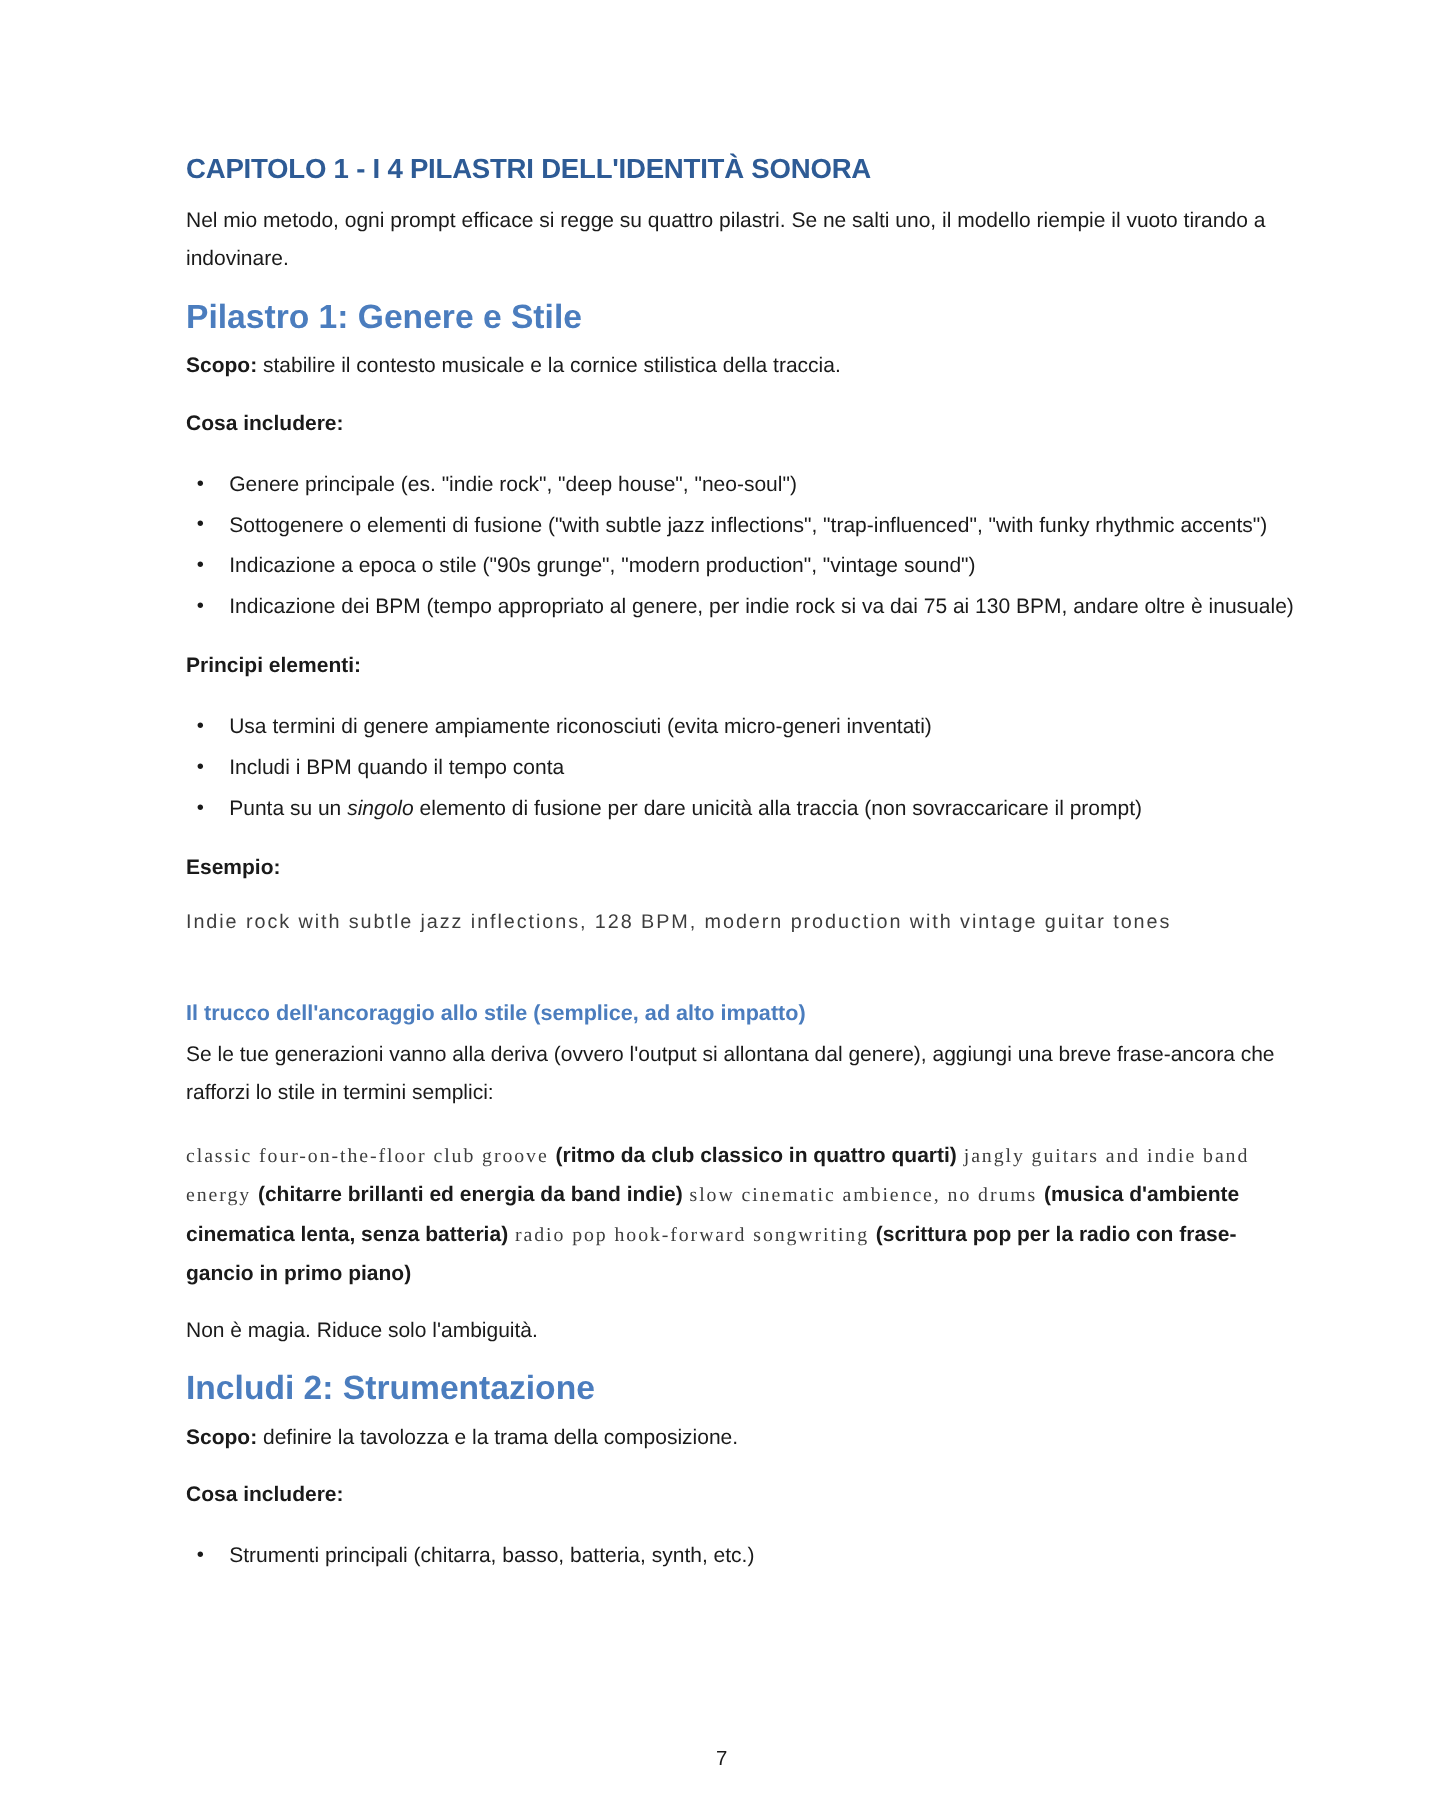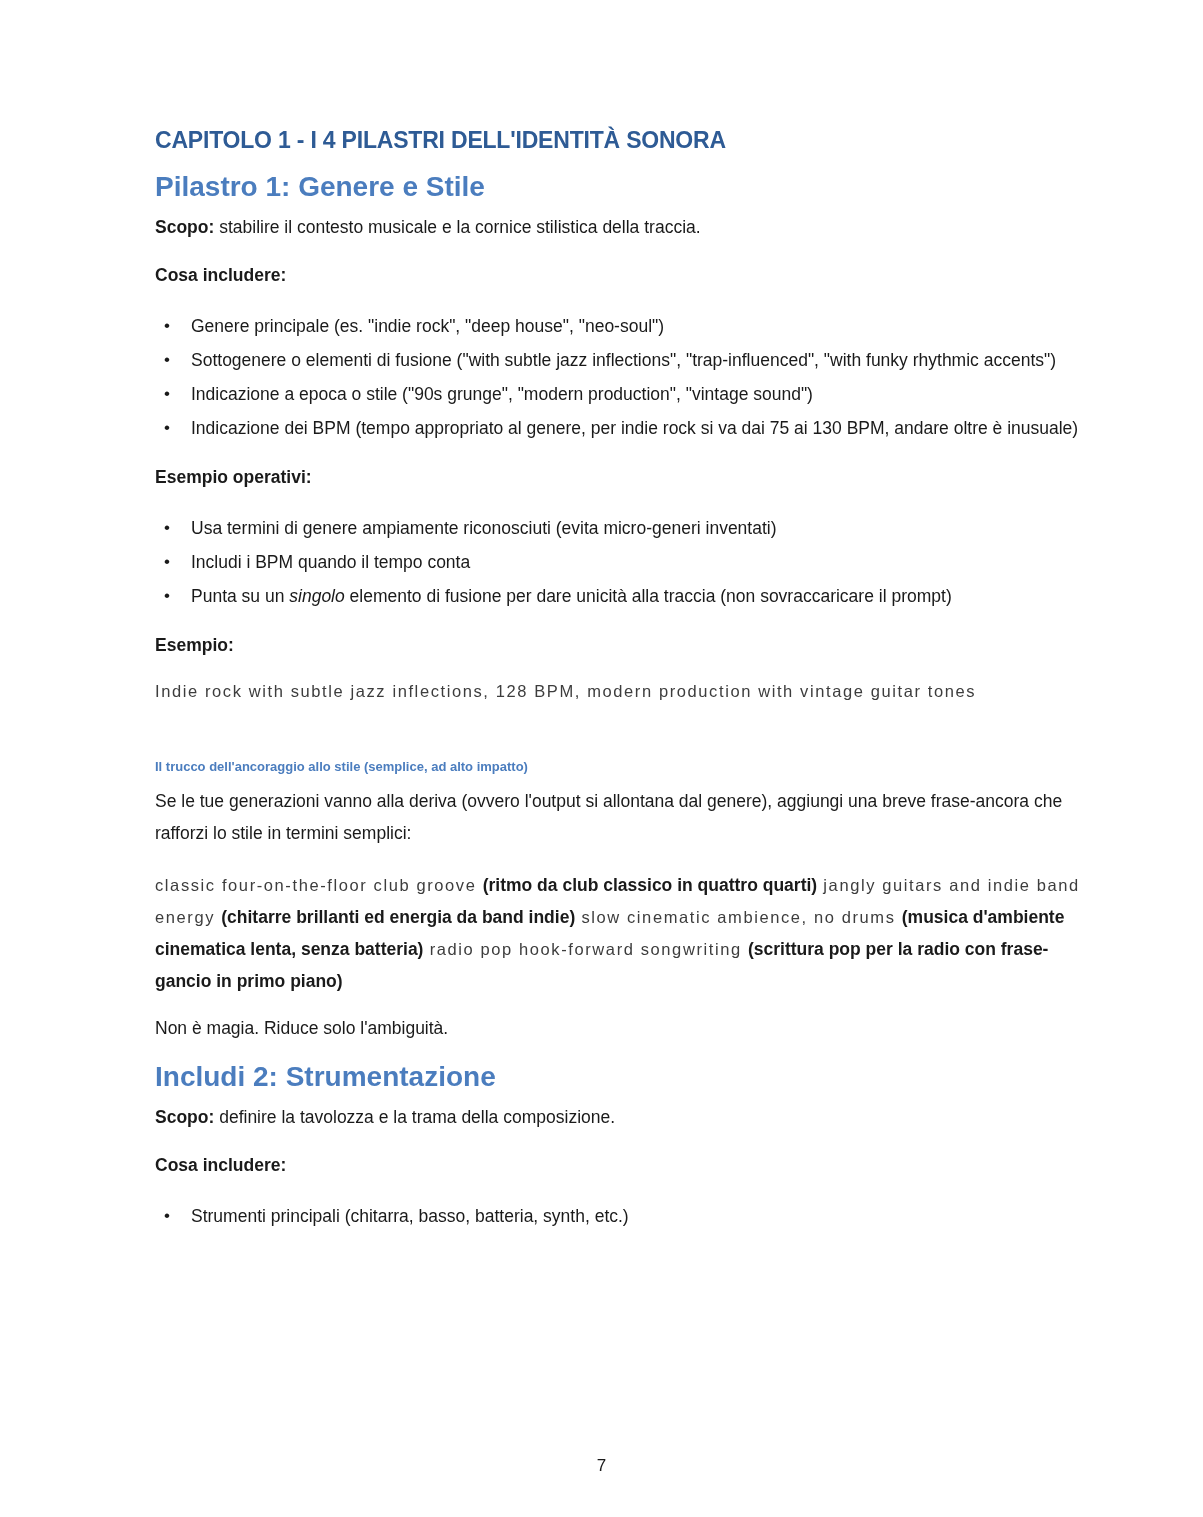--- a/index.html
+++ b/index.html
@@ -117,6 +117,7 @@
 
     <h1>CAPITOLO 1 - I 4 PILASTRI DELL'IDENTITÀ SONORA</h1>
 
+    <p>Nel mio metodo, ogni prompt efficace si regge su quattro pilastri. Se ne salti uno, il modello riempie il vuoto tirando a indovinare.</p>
 
     <h2>Pilastro 1: Genere e Stile</h2>
 

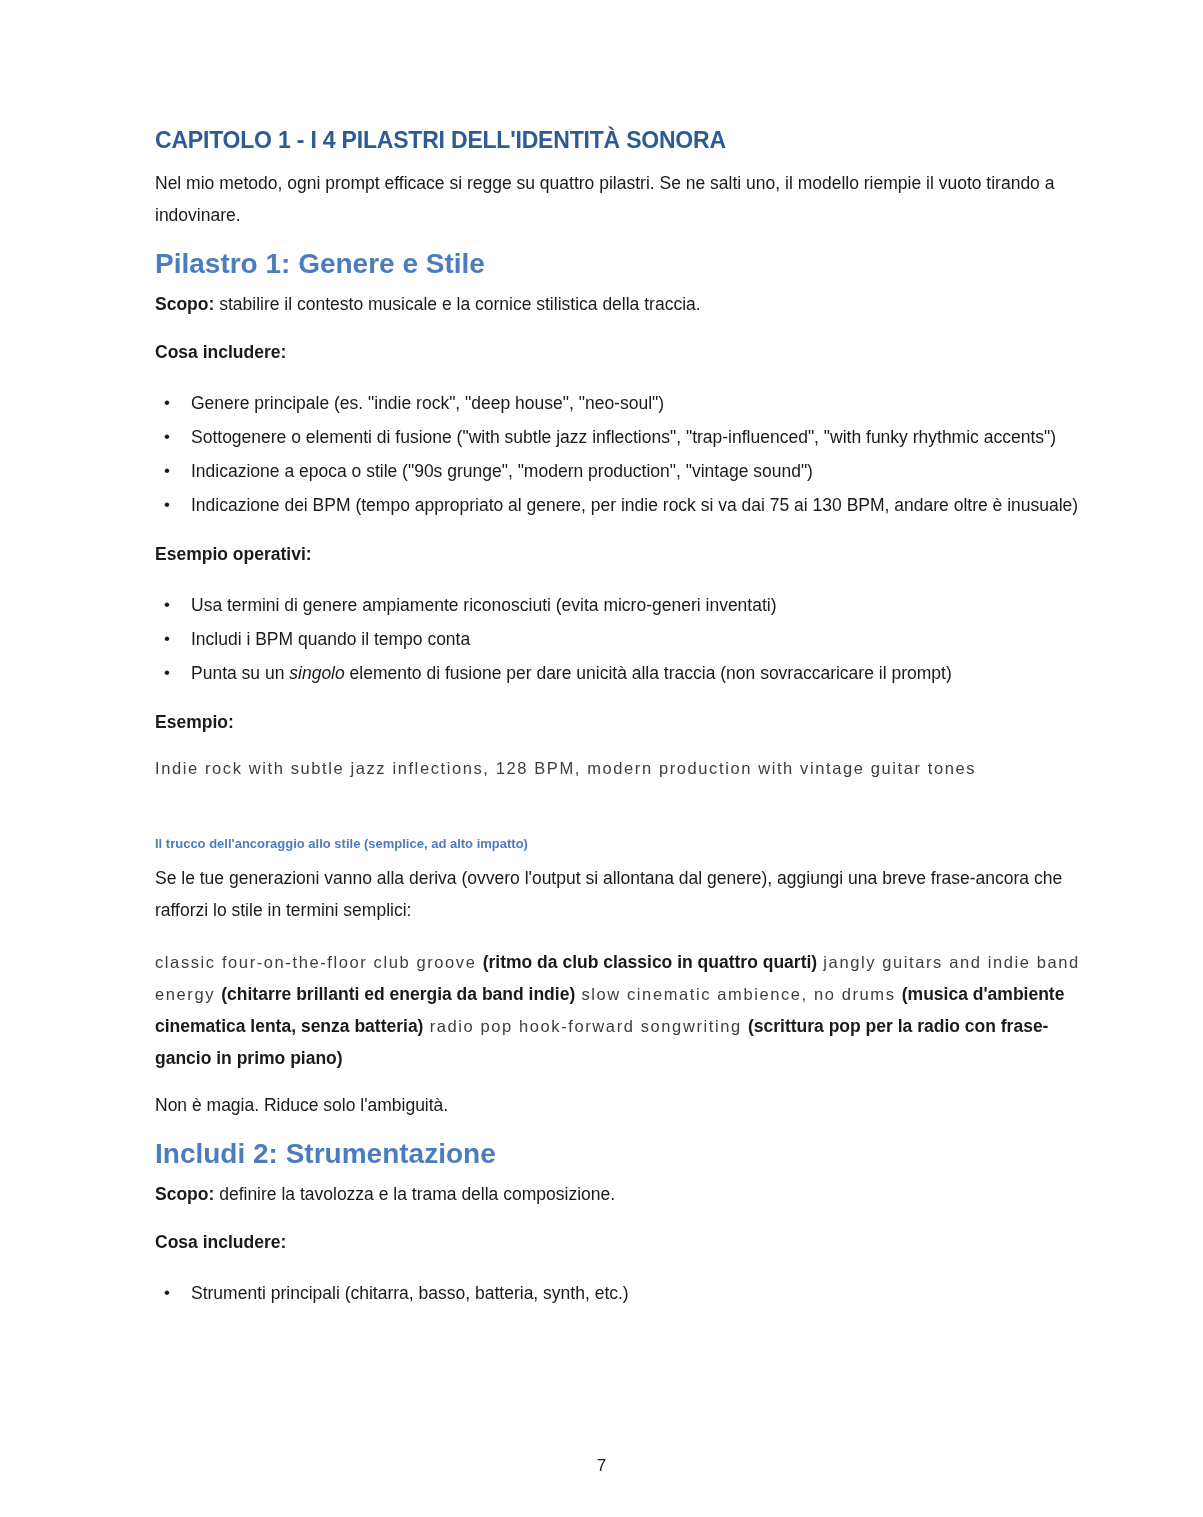--- a/index.html
+++ b/index.html
@@ -132,7 +132,7 @@
       <li>Indicazione dei BPM (tempo appropriato al genere, per indie rock si va dai 75 ai 130 BPM, andare oltre è inusuale)</li>
     </ul>
 
-    <p class="label">Esempio operativi:</p>
+    <p class="label">Principi elementi:</p>
 
     <ul>
       <li>Usa termini di genere ampiamente riconosciuti (evita micro-generi inventati)</li>

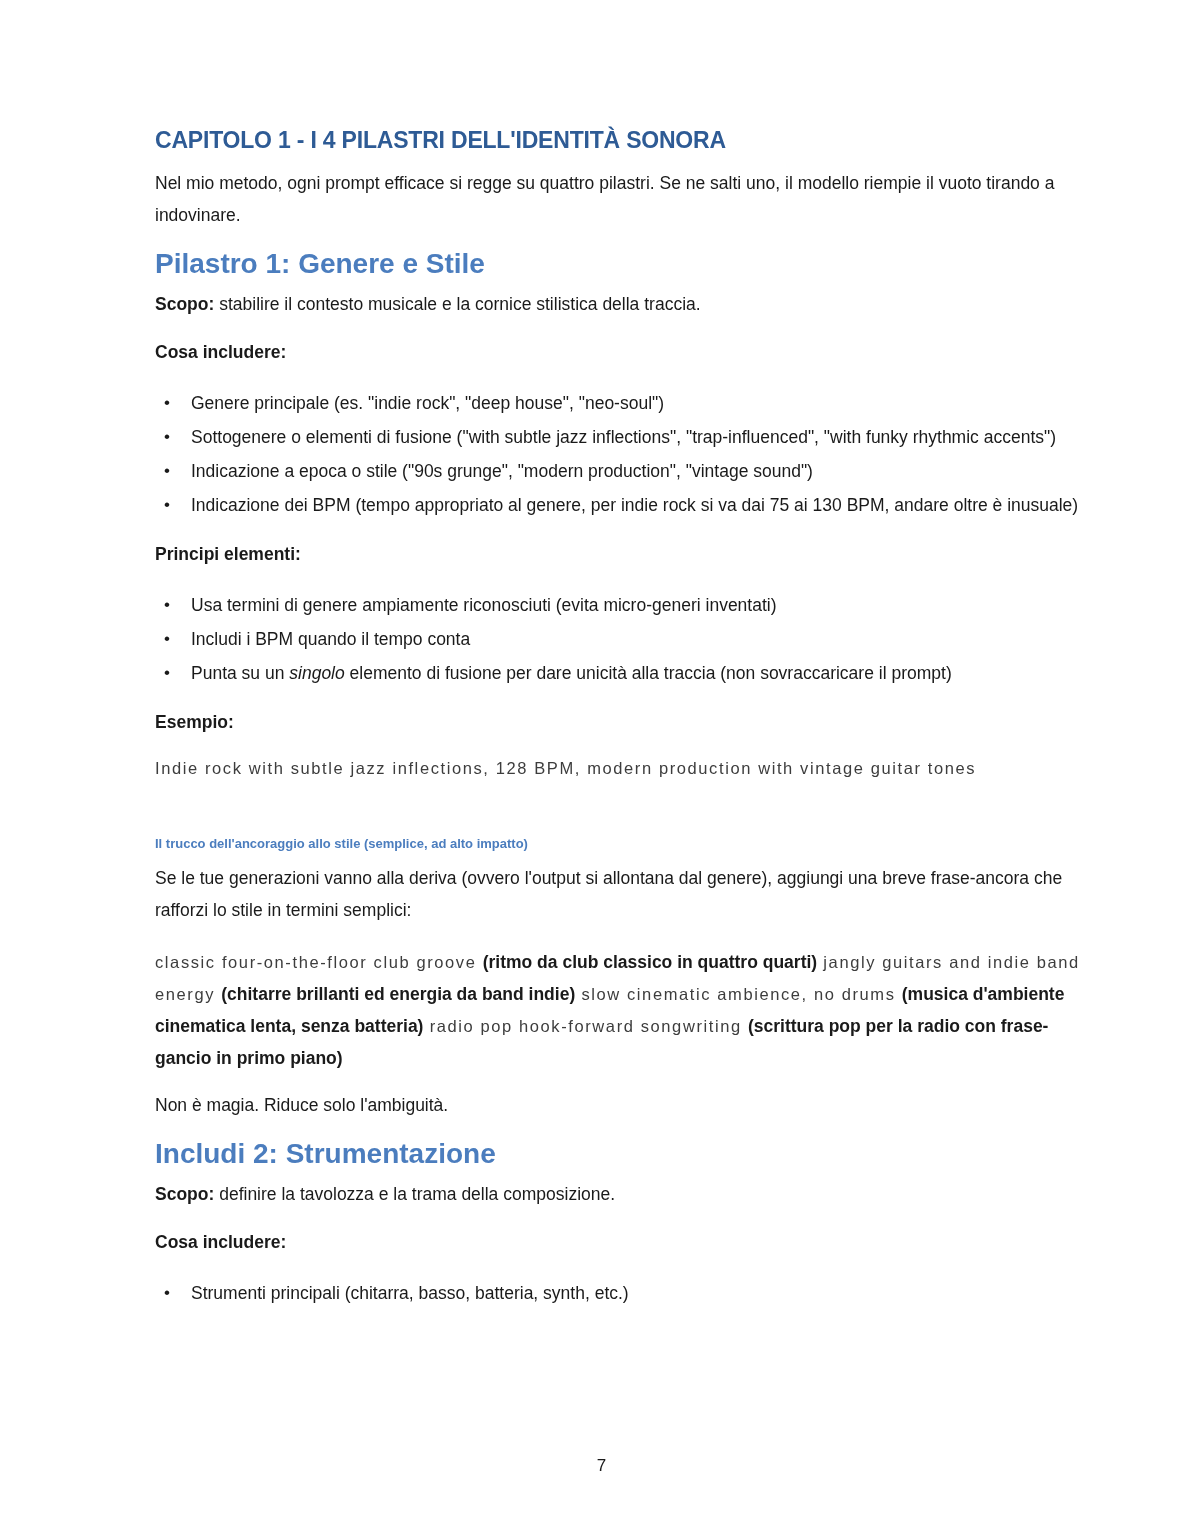--- a/index.html
+++ b/index.html
@@ -42,7 +42,7 @@
     margin:20px 0 11px 0;
   }
   h3{
-    font-size:13px;
+    font-size:18px;
     line-height:24px;
     font-weight:bold;
     color:var(--h3-color);

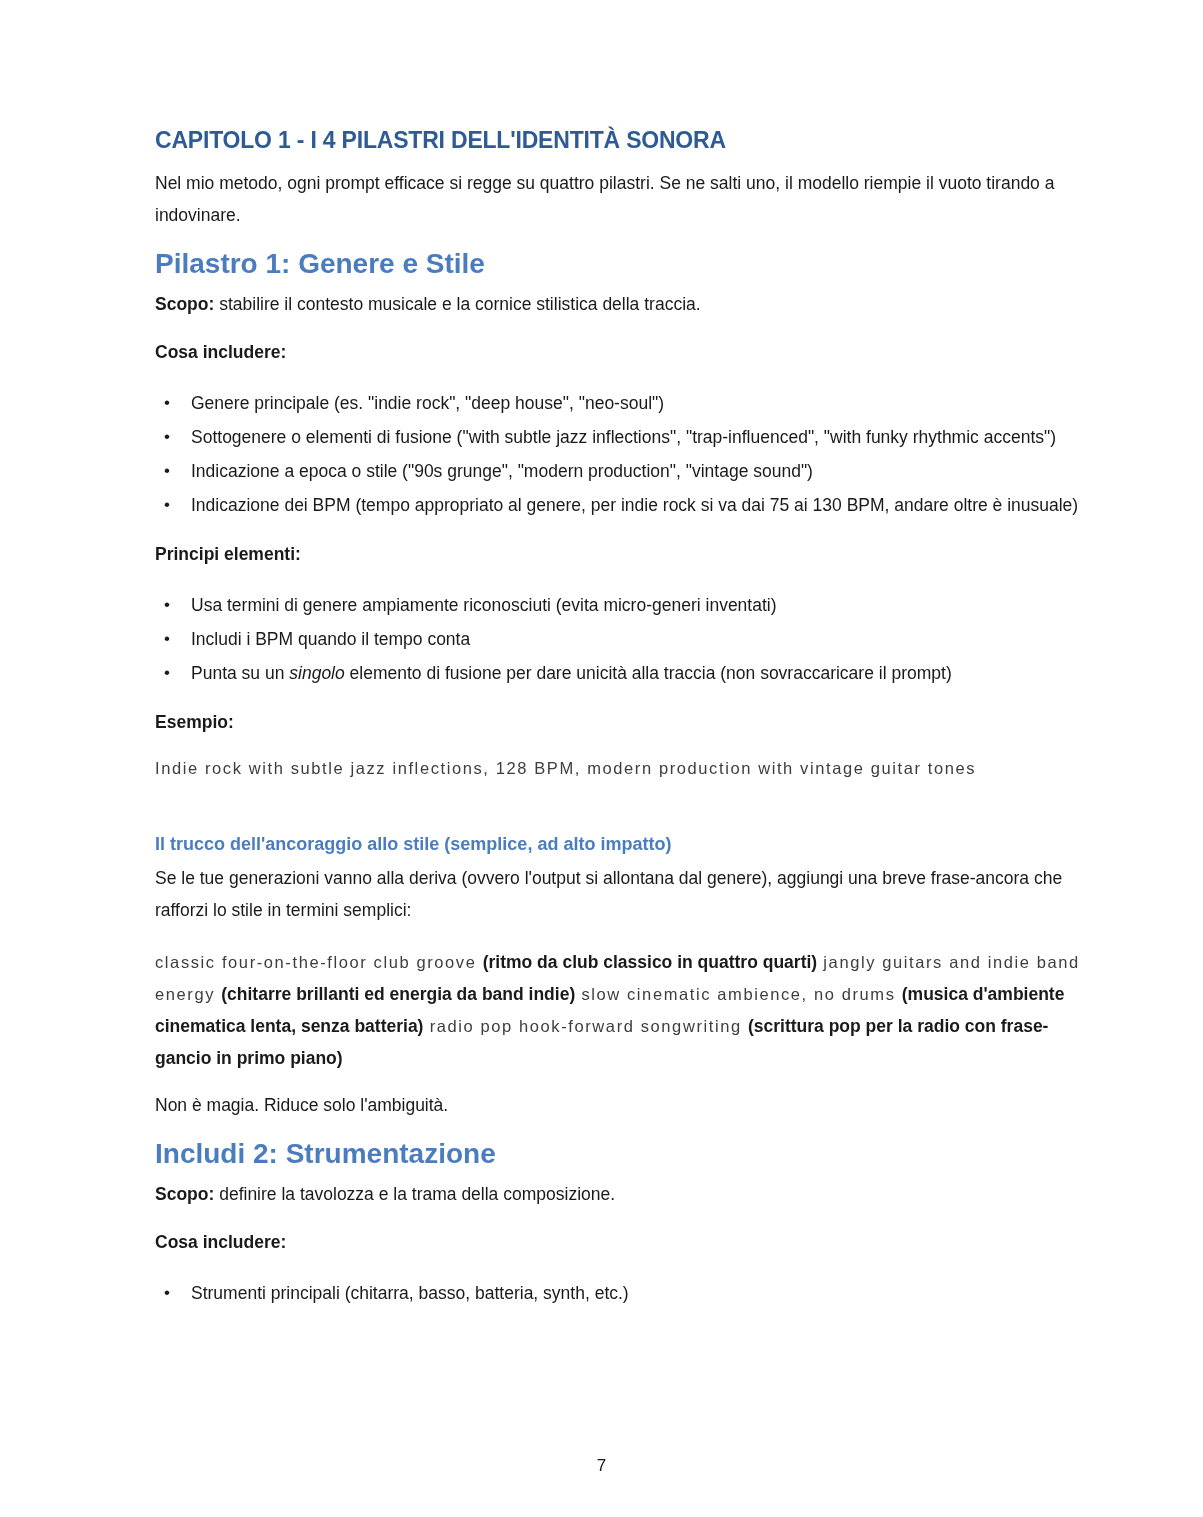--- a/index.html
+++ b/index.html
@@ -87,7 +87,7 @@
     margin:14px 0 0 0;
   }
   .code-inline{
-    font-family:Liberation Sans, sans-serif;
+    font-family:Liberation Serif, serif;
     font-size:16.5px;
     letter-spacing:1.6px;
     color:var(--code-color);

